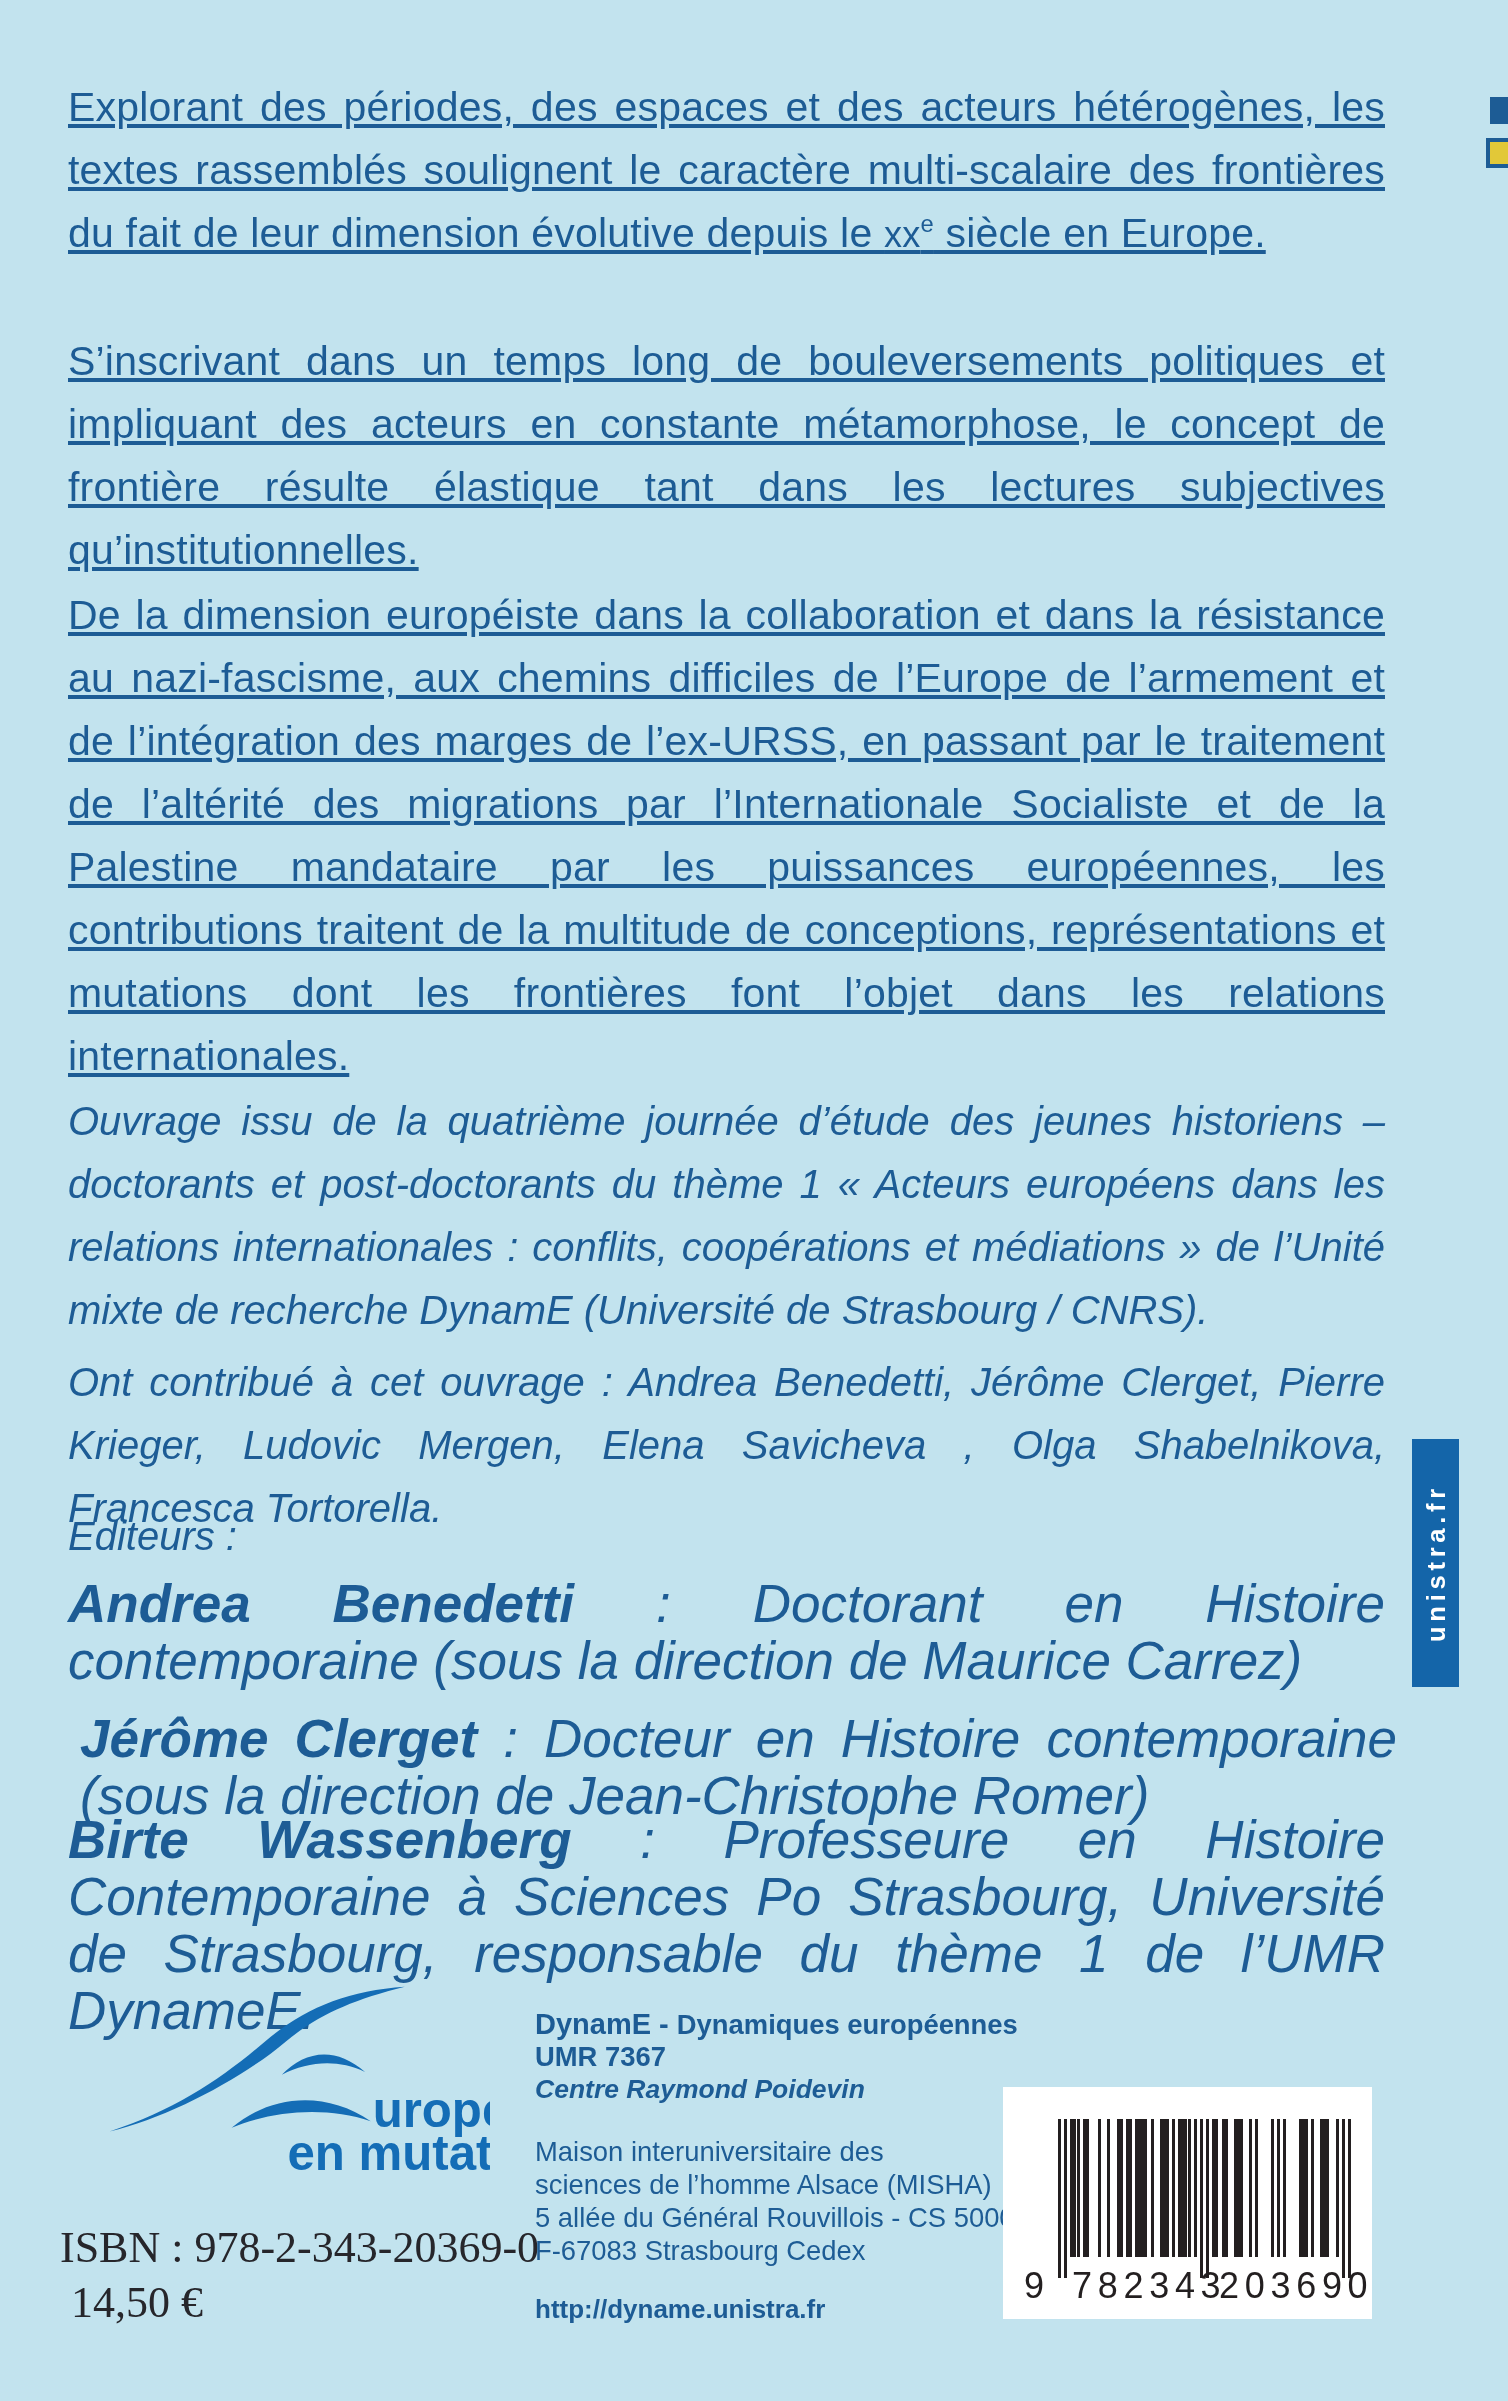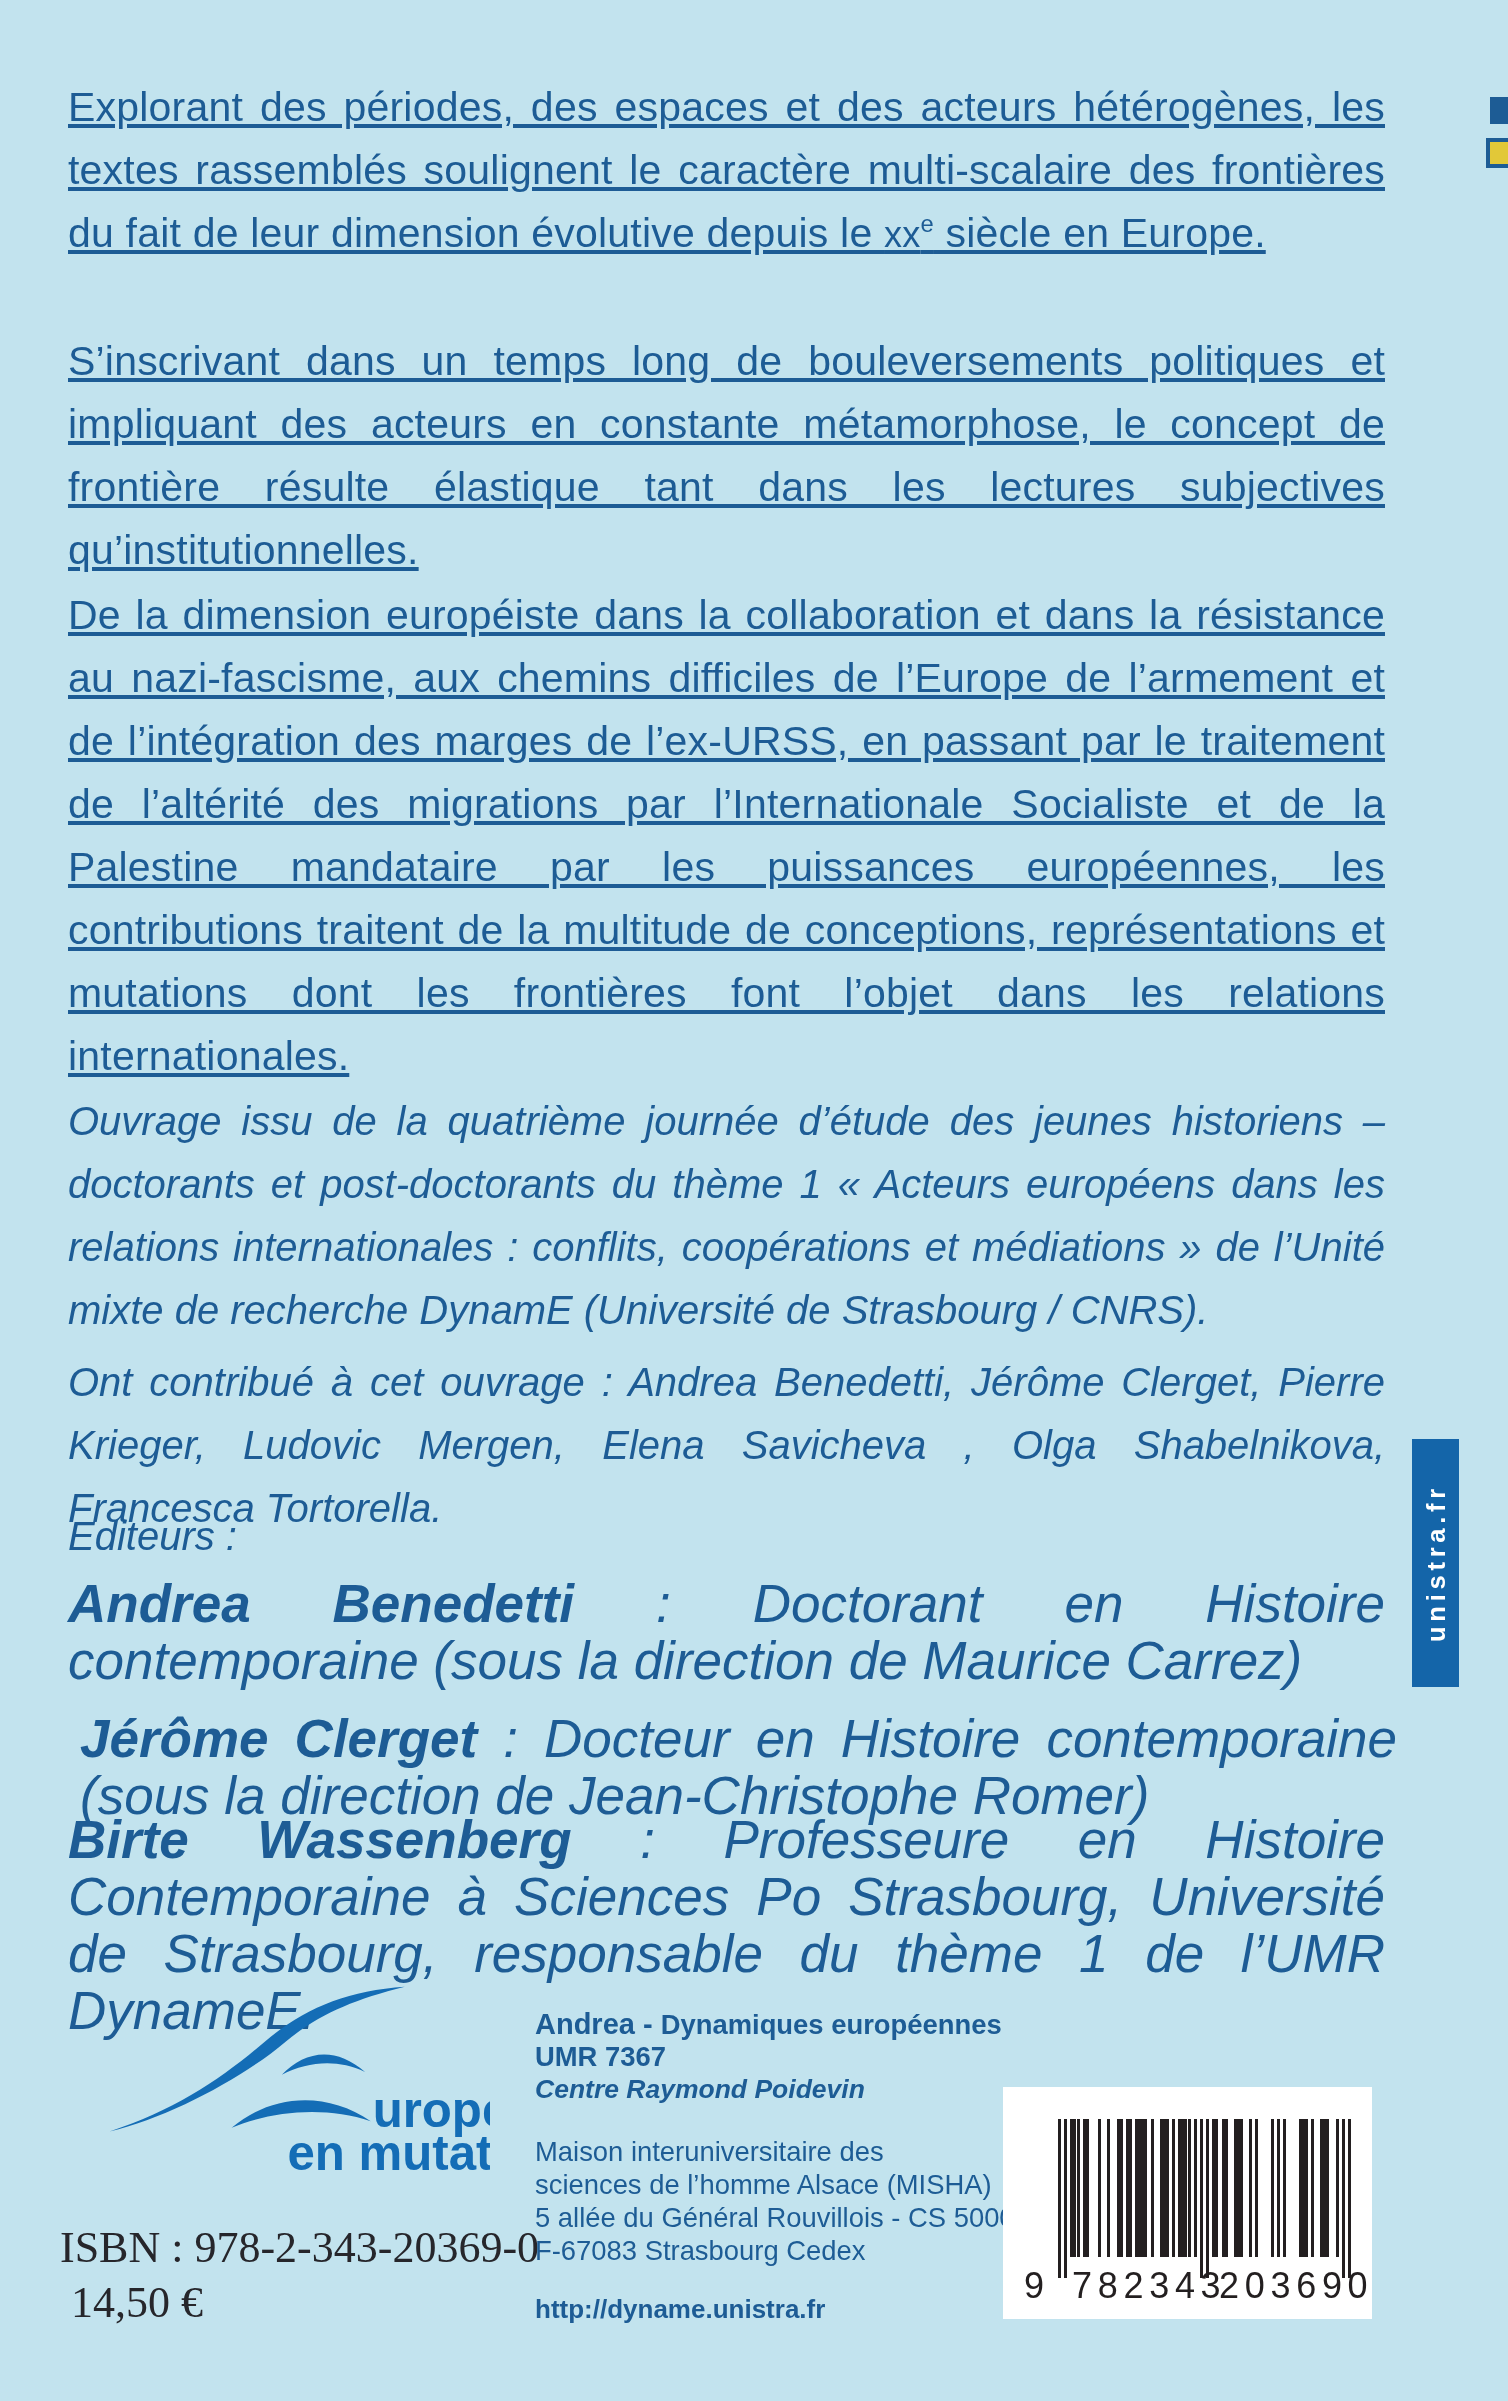--- a/index.html
+++ b/index.html
@@ -104,7 +104,7 @@
   <div class="price">14,50 €</div>
 
   <div class="lab">
-    <div class="lab-line1"><span class="big">Andrea - </span><span>Dynamiques européennes</span></div>
+    <div class="lab-line1"><span class="big">DynamE - </span><span>Dynamiques européennes</span></div>
     <div class="lab-umr">UMR 7367</div>
     <div class="lab-centre">Centre Raymond Poidevin</div>
     <div class="lab-address">

